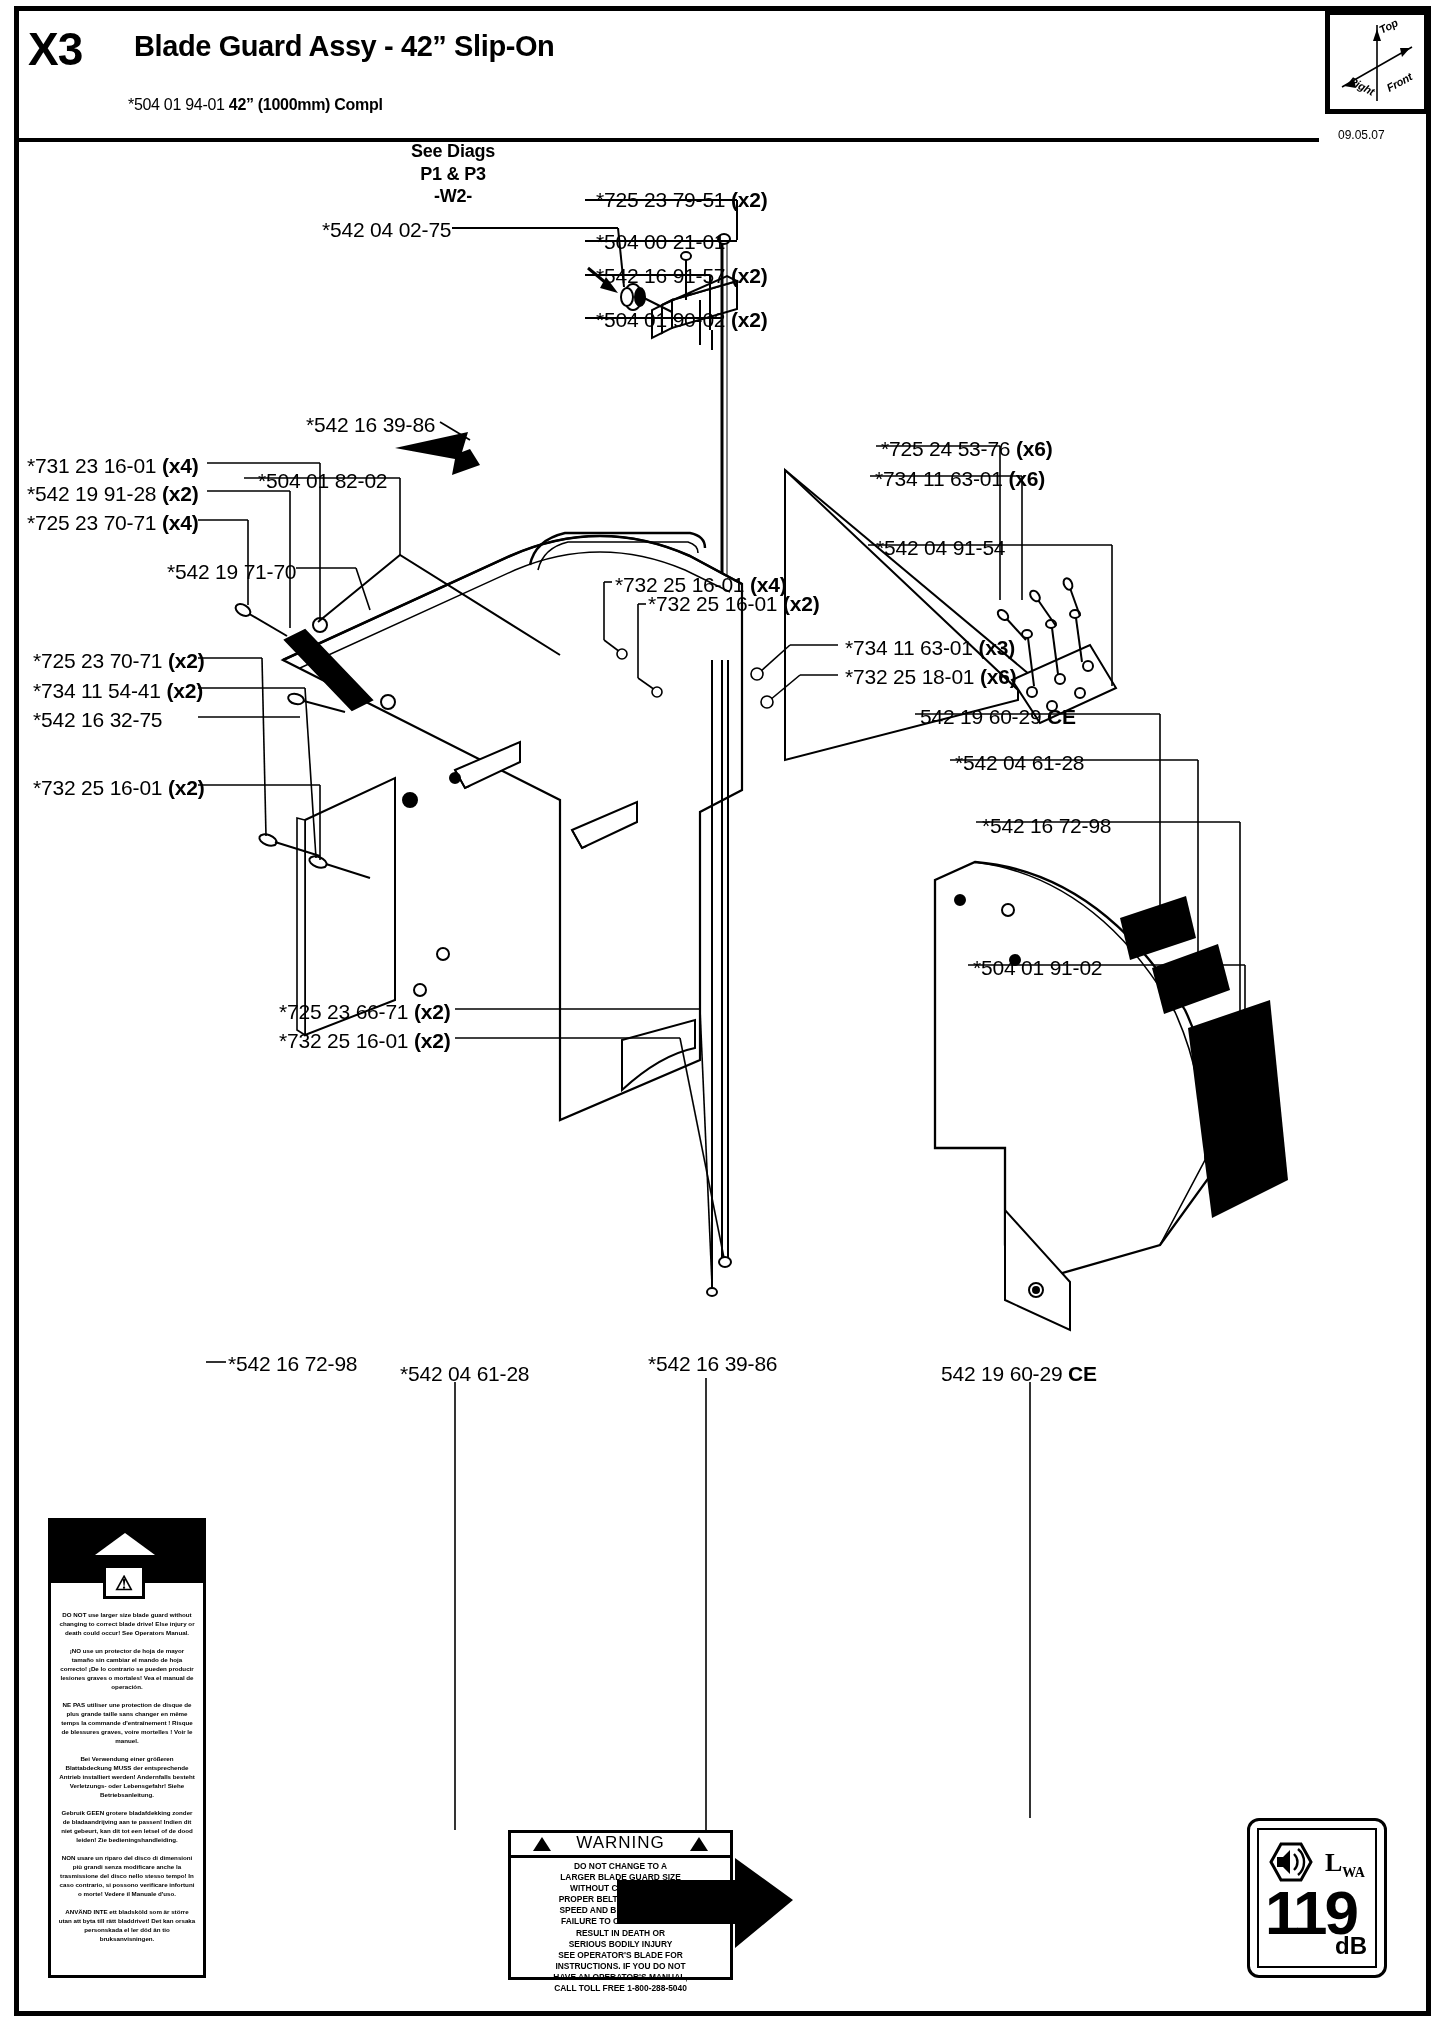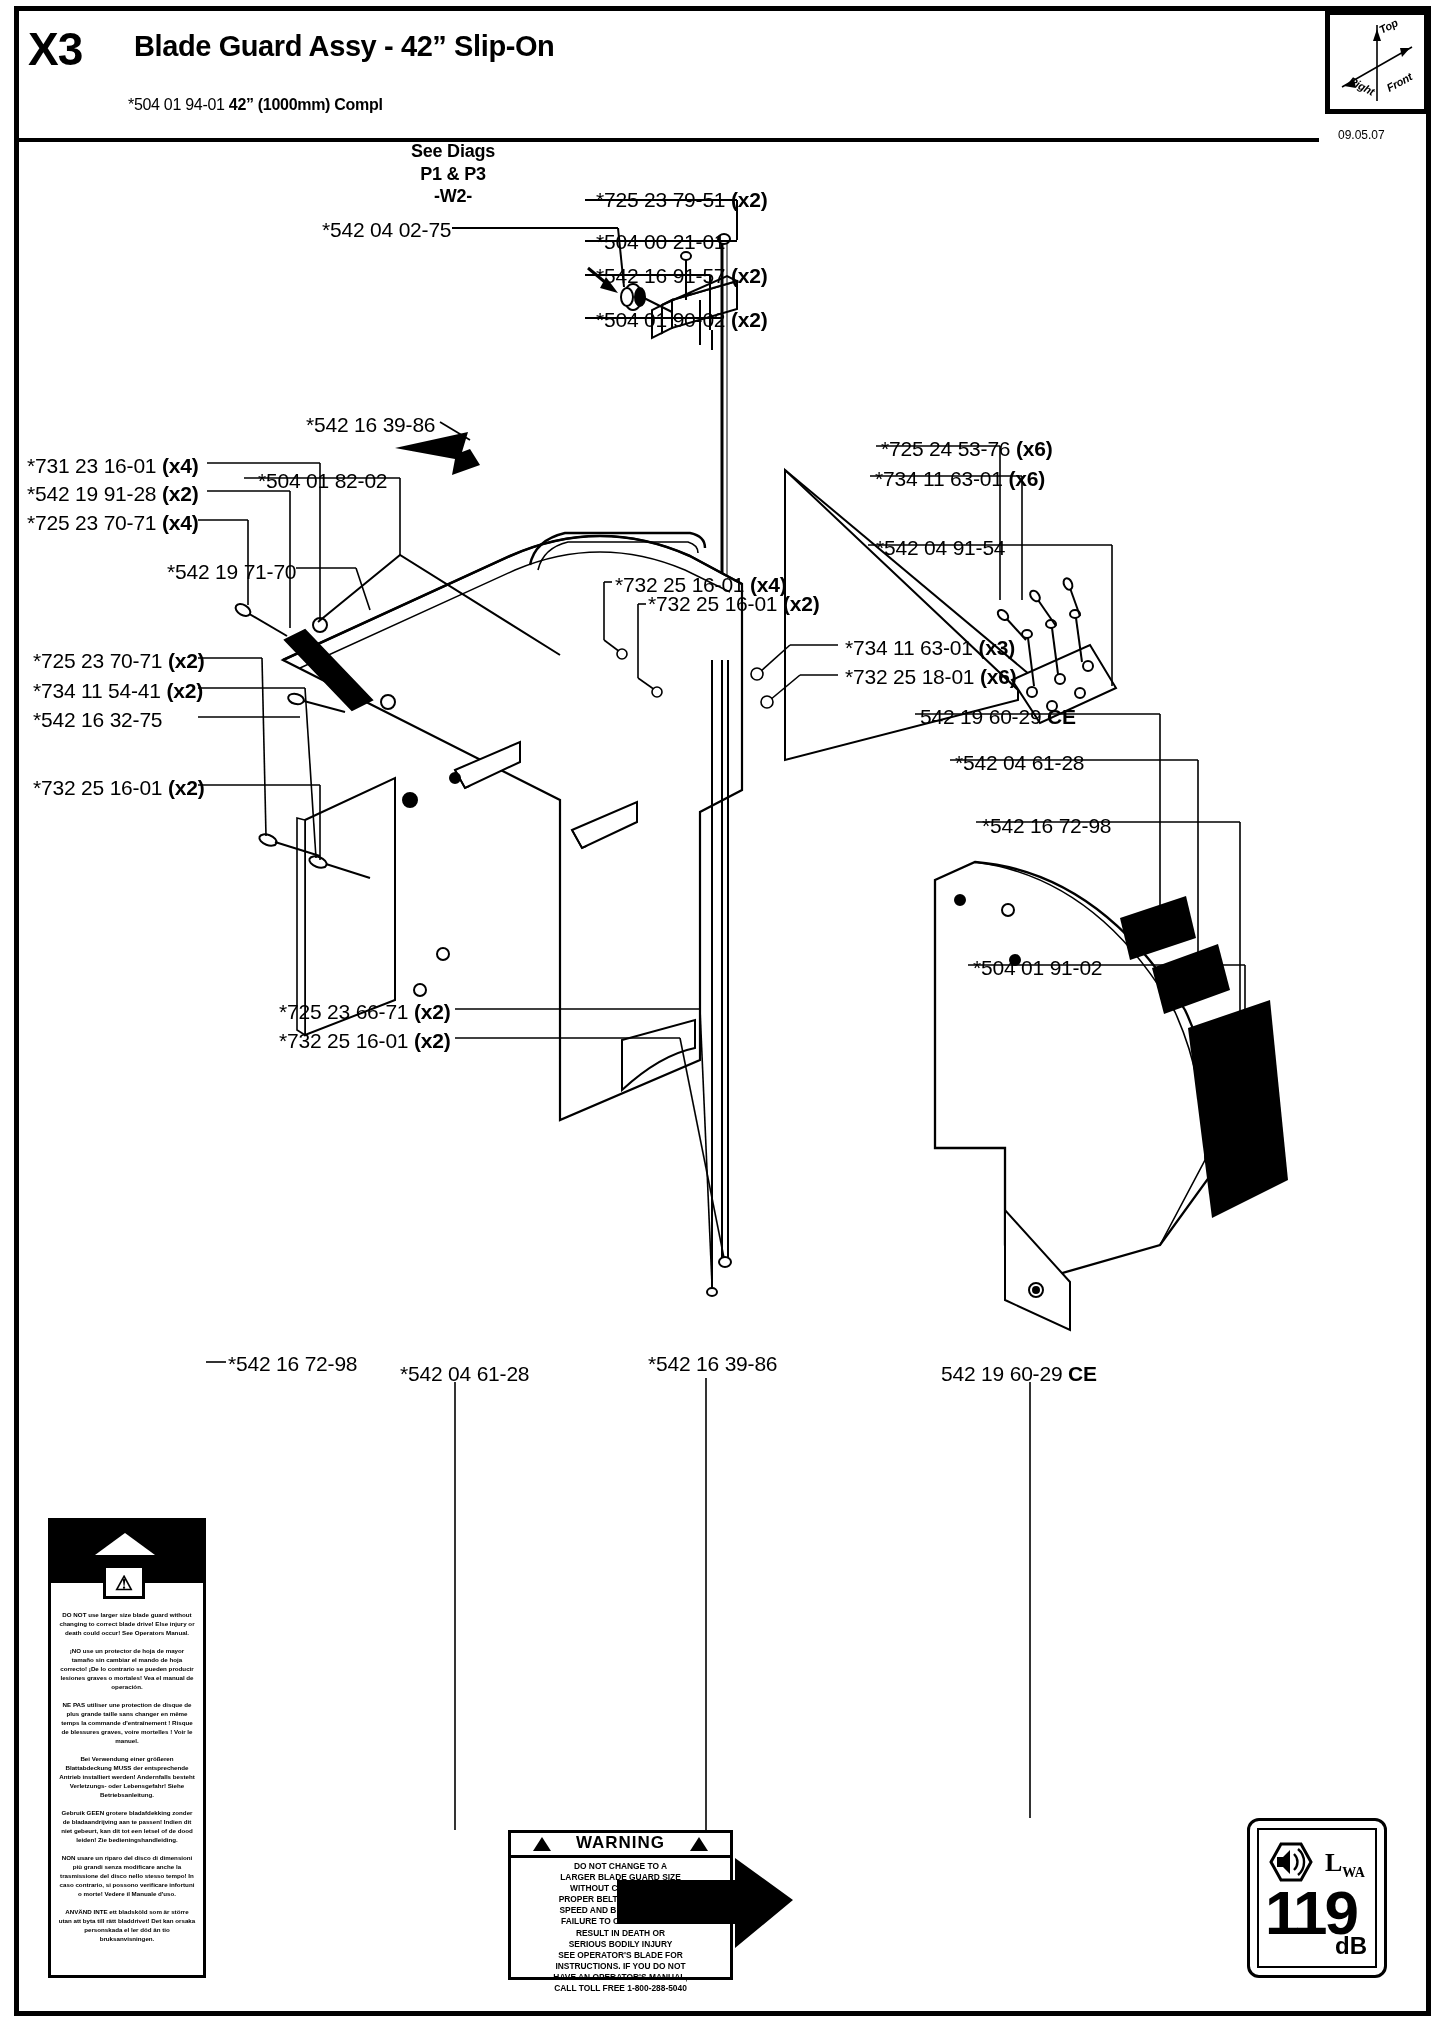--- a/index.html
+++ b/index.html
@@ -145,7 +145,7 @@
     border-bottom: 3px solid #000;
     text-align: center;
     font-size: 17px;
-    font-weight: bold;
+    font-weight: normal;
     line-height: 20px;
     letter-spacing: 1px;
   }

